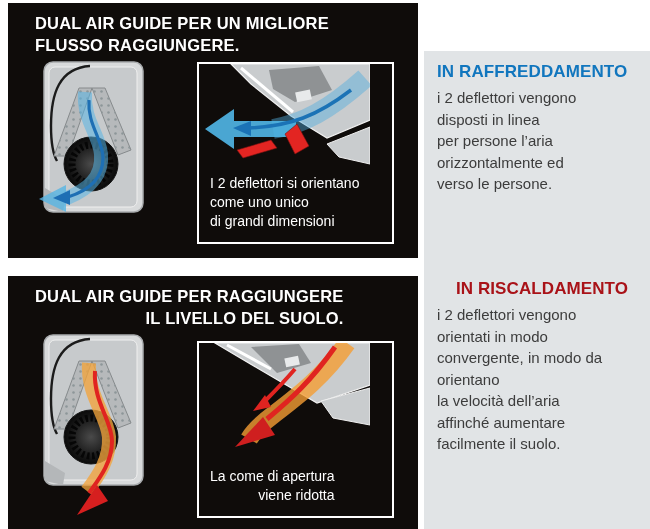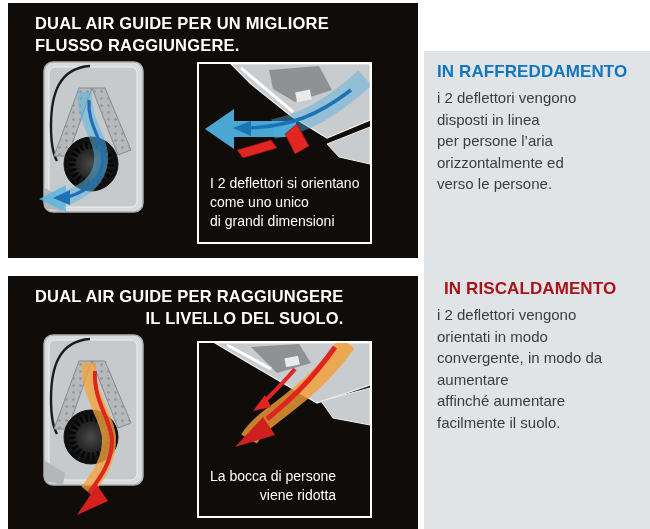--- a/index.html
+++ b/index.html
@@ -25,7 +25,7 @@
 
   .unit-svg{position:absolute;left:27px;top:57px;}
 
-  .zoom-frame{position:absolute;left:189px;width:175px;border:2px solid #ffffff;box-sizing:border-box;background:#0f0c0a;}
+  .zoom-frame{position:absolute;left:189px;width:197px;border:2px solid #ffffff;box-sizing:border-box;background:#0f0c0a;}
   .zoom-frame.r1{top:59px;height:182px;}
   .zoom-frame.r2{top:65px;height:177px;}
   .zoom-frame svg{display:block;}

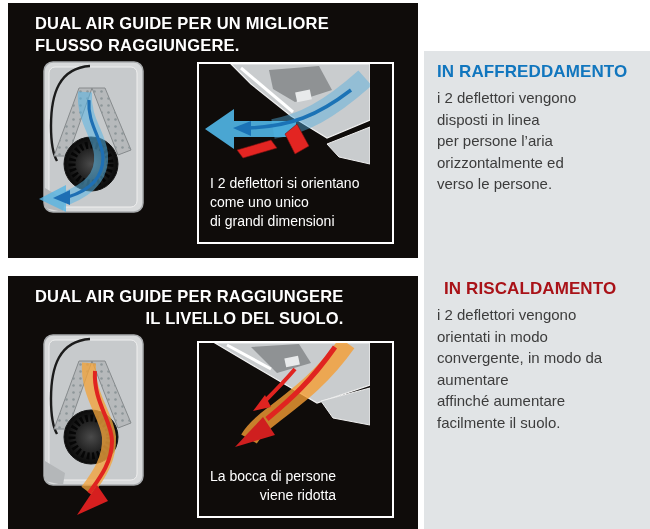--- a/index.html
+++ b/index.html
@@ -19,7 +19,7 @@
 
   .panel-heading{margin:0 0 5px 0;font-size:17px;font-weight:bold;line-height:20px;letter-spacing:0.1px;}
   .panel-heading.cool{color:#1176be;}
-  .panel-heading.heat{color:#a91218;padding-left:7px;}
+  .panel-heading.heat{color:#a91218;padding-left:7px;text-align:center;}
   .panel-body{font-size:15px;line-height:21.5px;color:#3c3c3c;}
   .panel-body span{display:block;white-space:nowrap;}
 

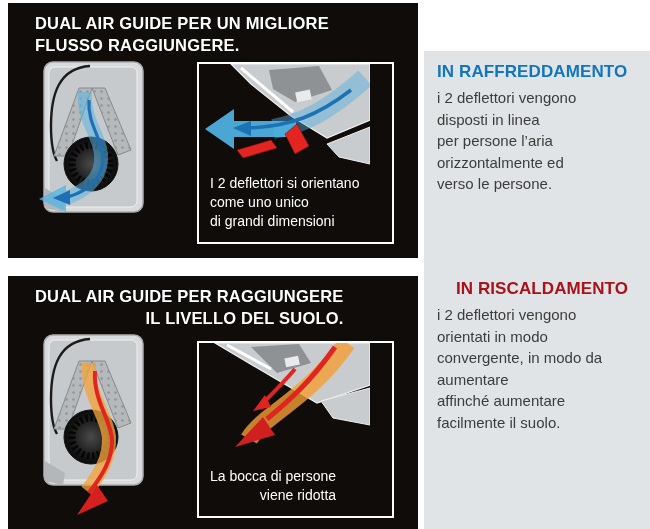--- a/index.html
+++ b/index.html
@@ -184,7 +184,7 @@
       <span>i 2 deflettori vengono</span>
       <span>orientati in modo</span>
       <span>convergente, in modo da</span>
-      <span>aumentare</span>
+      <span>orientano</span>
       <span>affinché aumentare</span>
       <span>facilmente il suolo.</span>
     </div>

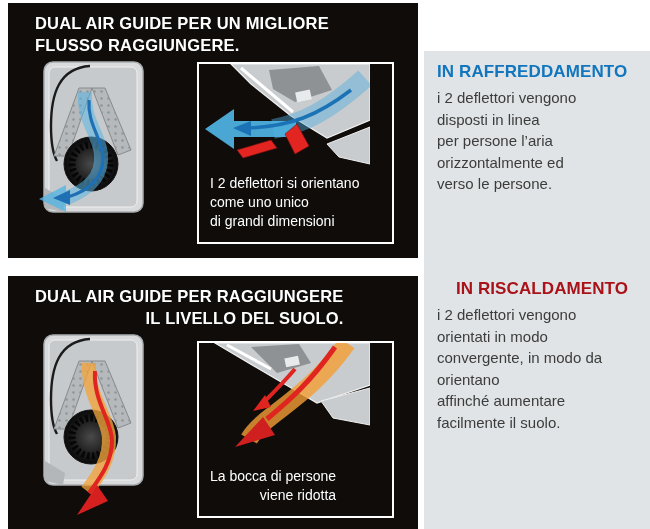--- a/index.html
+++ b/index.html
@@ -185,6 +185,7 @@
       <span>orientati in modo</span>
       <span>convergente, in modo da</span>
       <span>orientano</span>
+      <span>la velocità dell’aria</span>
       <span>affinché aumentare</span>
       <span>facilmente il suolo.</span>
     </div>

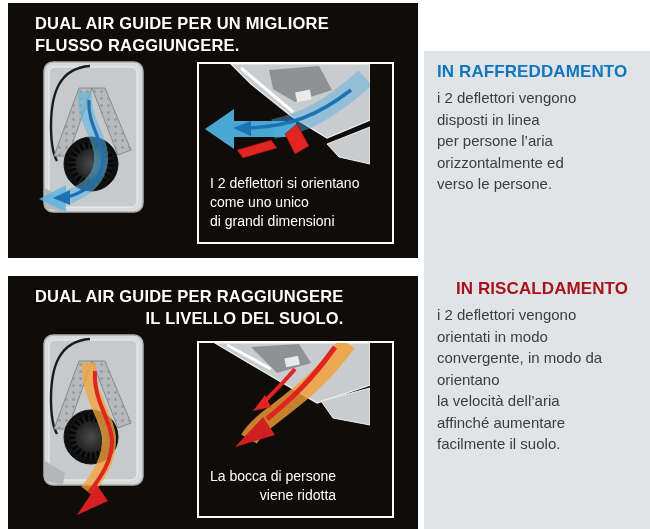--- a/index.html
+++ b/index.html
@@ -172,7 +172,7 @@
         </g>
       </svg>
       <div class="zoom-caption">
-        <span>La bocca di persone</span>
+        <span>La come di apertura</span>
         <span>viene ridotta</span>
       </div>
     </div>

